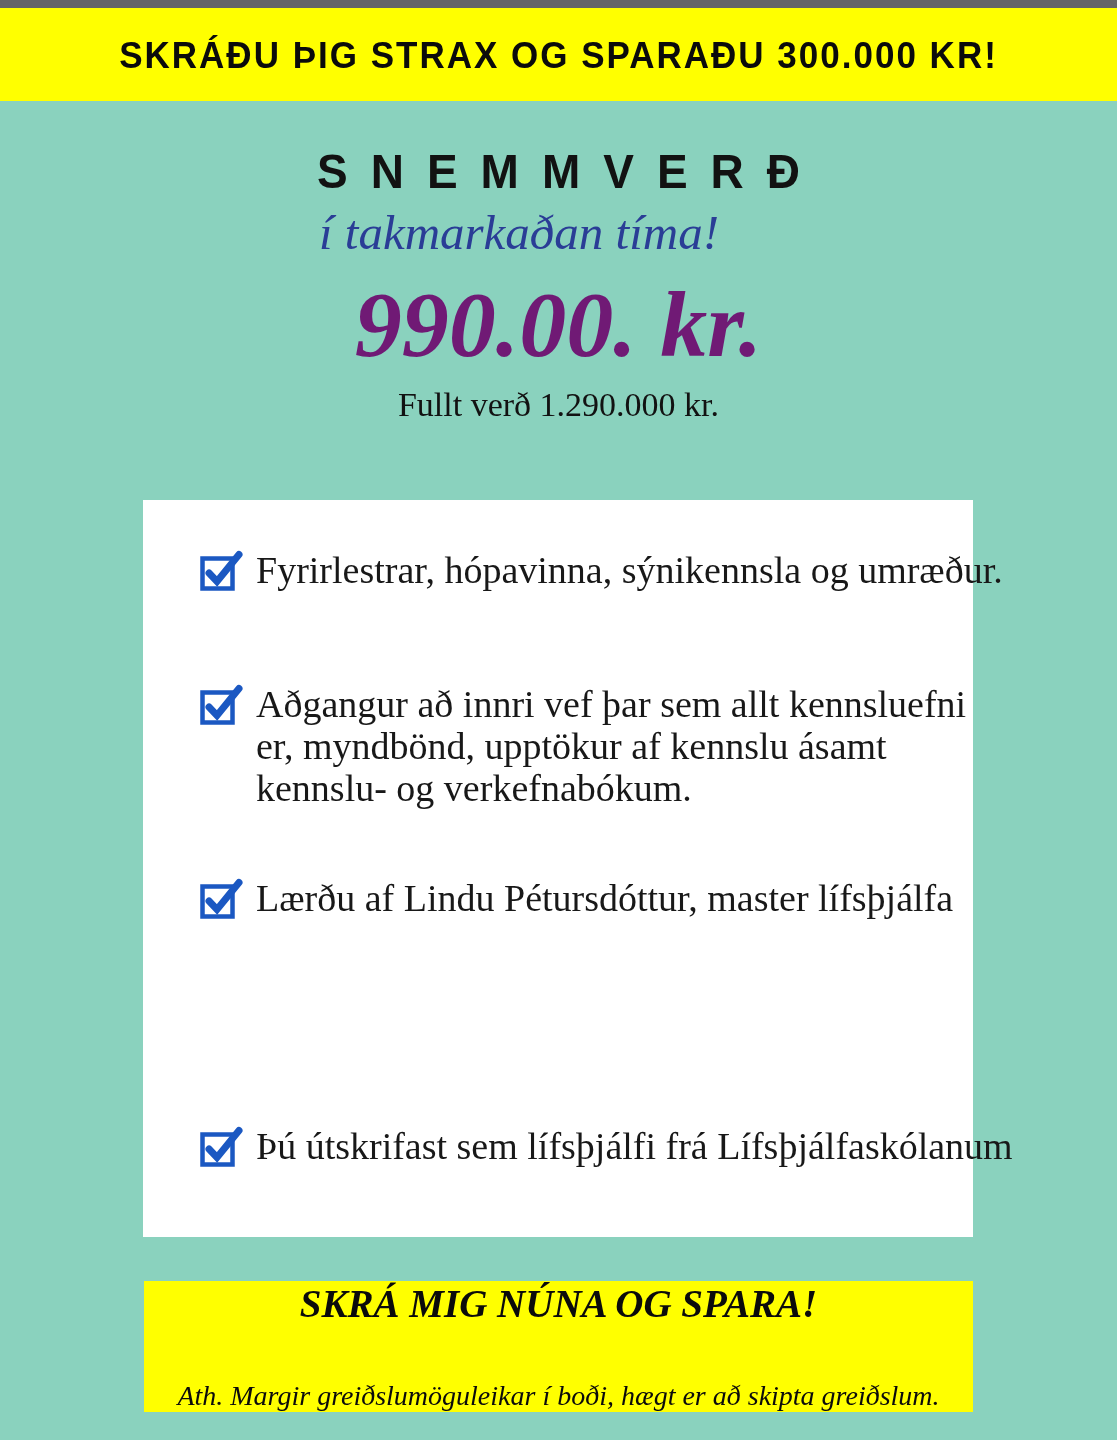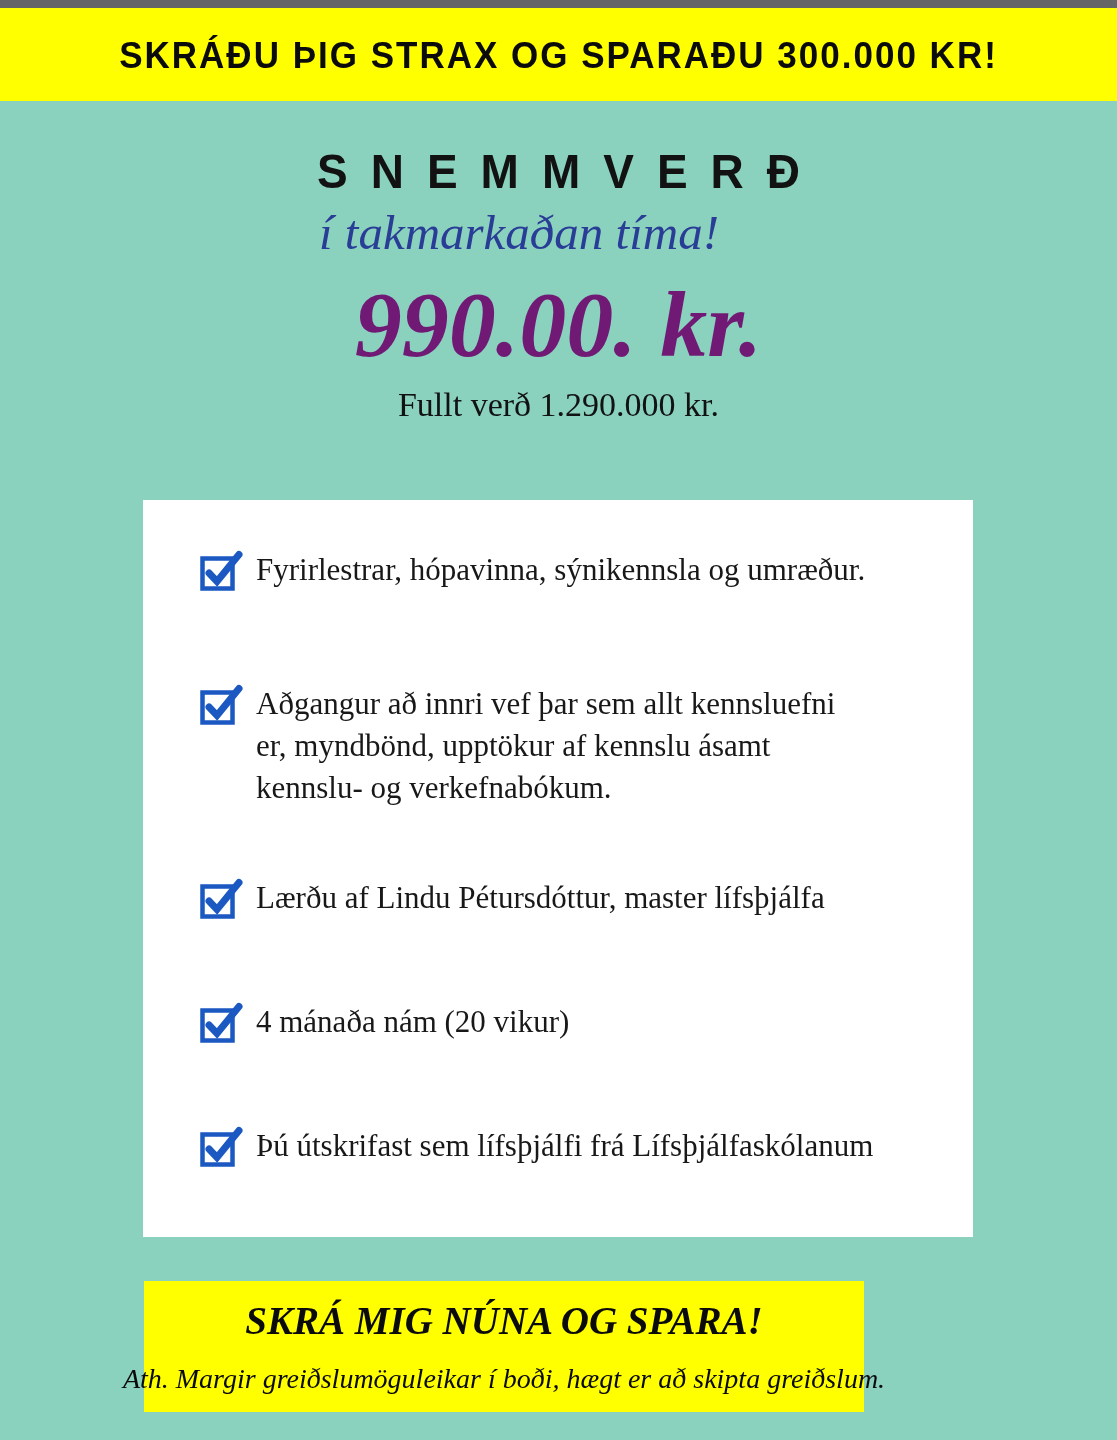--- a/index.html
+++ b/index.html
@@ -103,7 +103,7 @@
   }
   .check-item .item-text {
     font-family: "Liberation Serif", serif;
-    font-size: 31px;
+    font-size: 38px;
     line-height: 42px;
     color: #181818;
     padding-top: 1px;

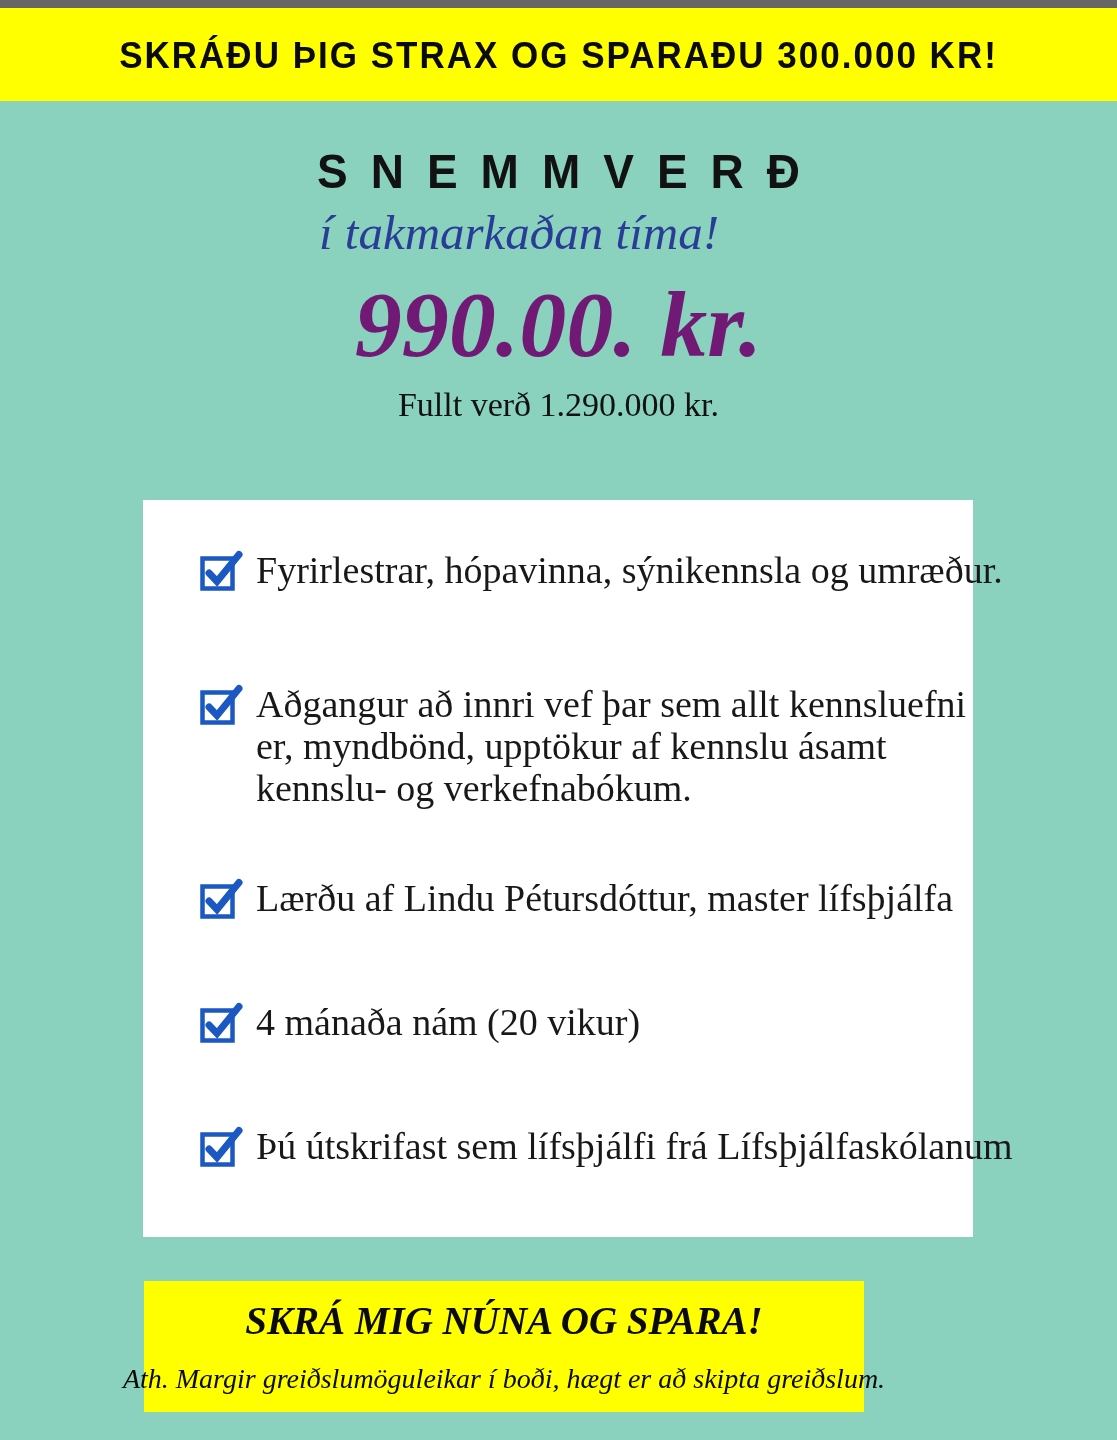--- a/index.html
+++ b/index.html
@@ -186,15 +186,6 @@
       </div>
     </div>
 
-    <div class="check-item" style="top:500px;">
-      <svg class="checkbox" viewBox="0 0 44 44">
-        <rect x="3.5" y="10.5" width="30" height="30" fill="#ffffff" stroke="#1B58C2" stroke-width="4.5"></rect>
-        <path d="M10 25 L18 33.5 L40 6.5" fill="none" stroke="#1B58C2" stroke-width="7" stroke-linecap="round" stroke-linejoin="miter"></path>
-      </svg>
-      <div class="item-text">
-        <div class="item-line">4 mánaða nám (20 vikur)</div>
-      </div>
-    </div>
 
     <div class="check-item" style="top:624px;">
       <svg class="checkbox" viewBox="0 0 44 44">

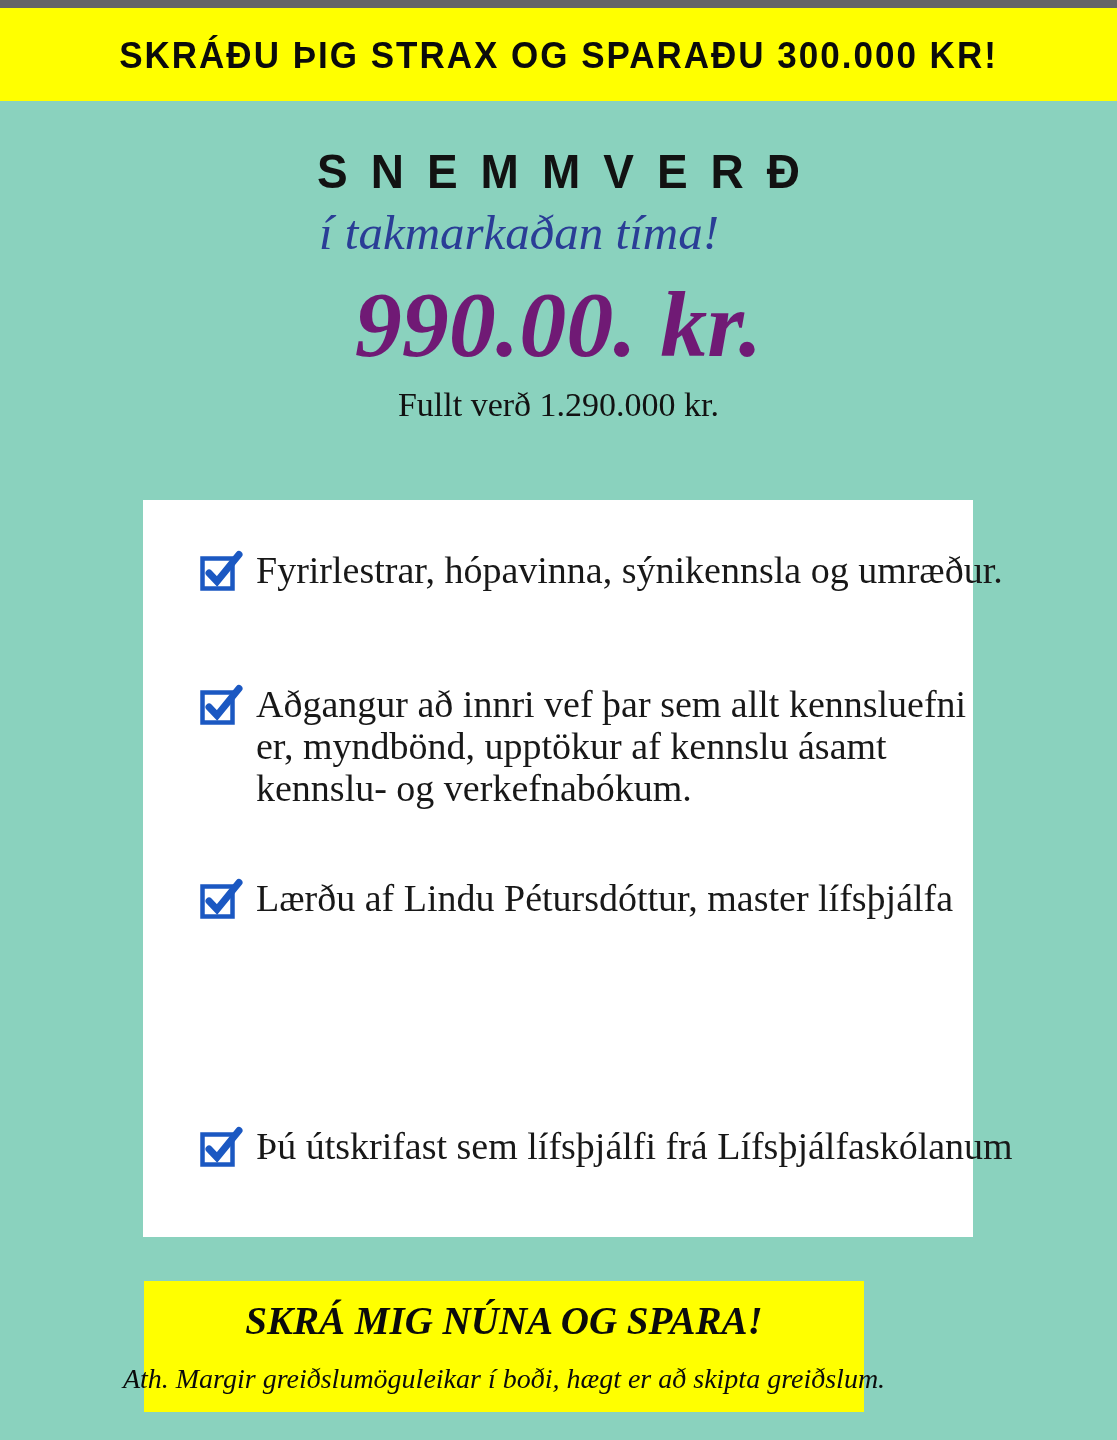--- a/index.html
+++ b/index.html
@@ -113,12 +113,12 @@
   .bottom-banner {
     position: absolute;
     left: 144px; top: 1273px;
-    width: 720px; height: 131px;
+    width: 829px; height: 131px;
     background: #FFFF00;
     display: flex;
     flex-direction: column;
     align-items: center;
-    justify-content: center;
+    justify-content: space-between;
     gap: 20px;
     cursor: pointer;
   }

